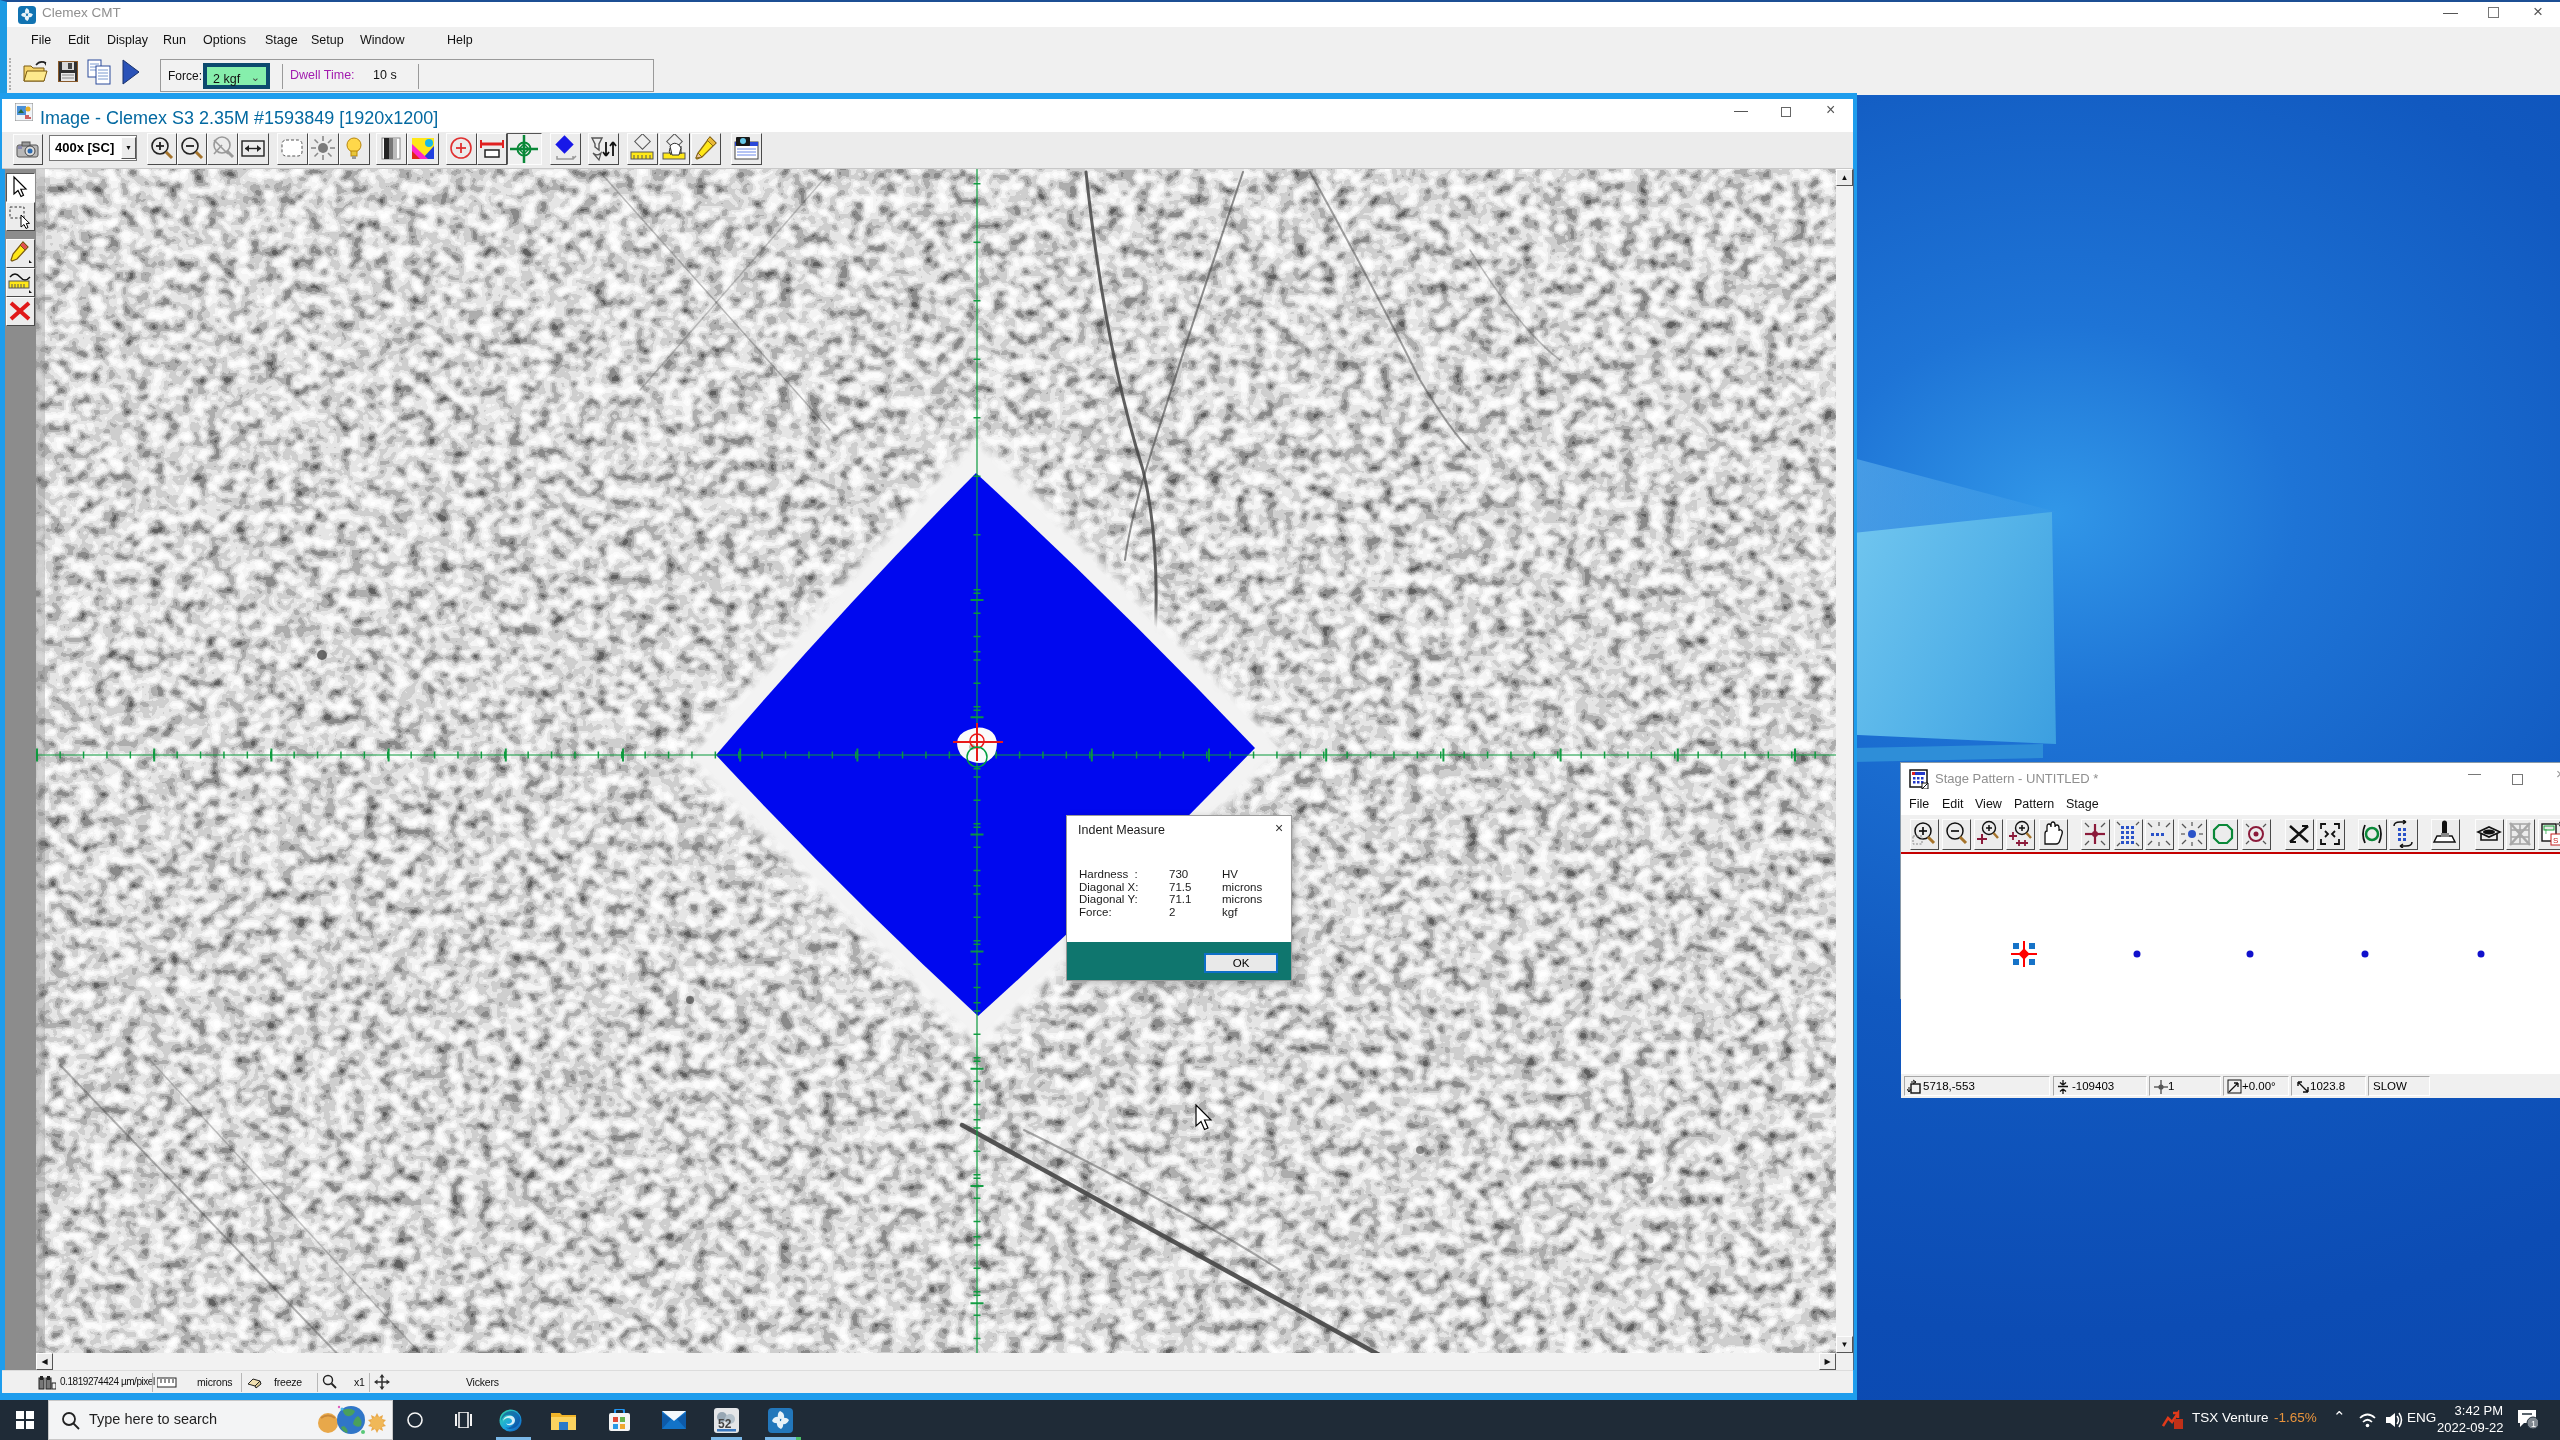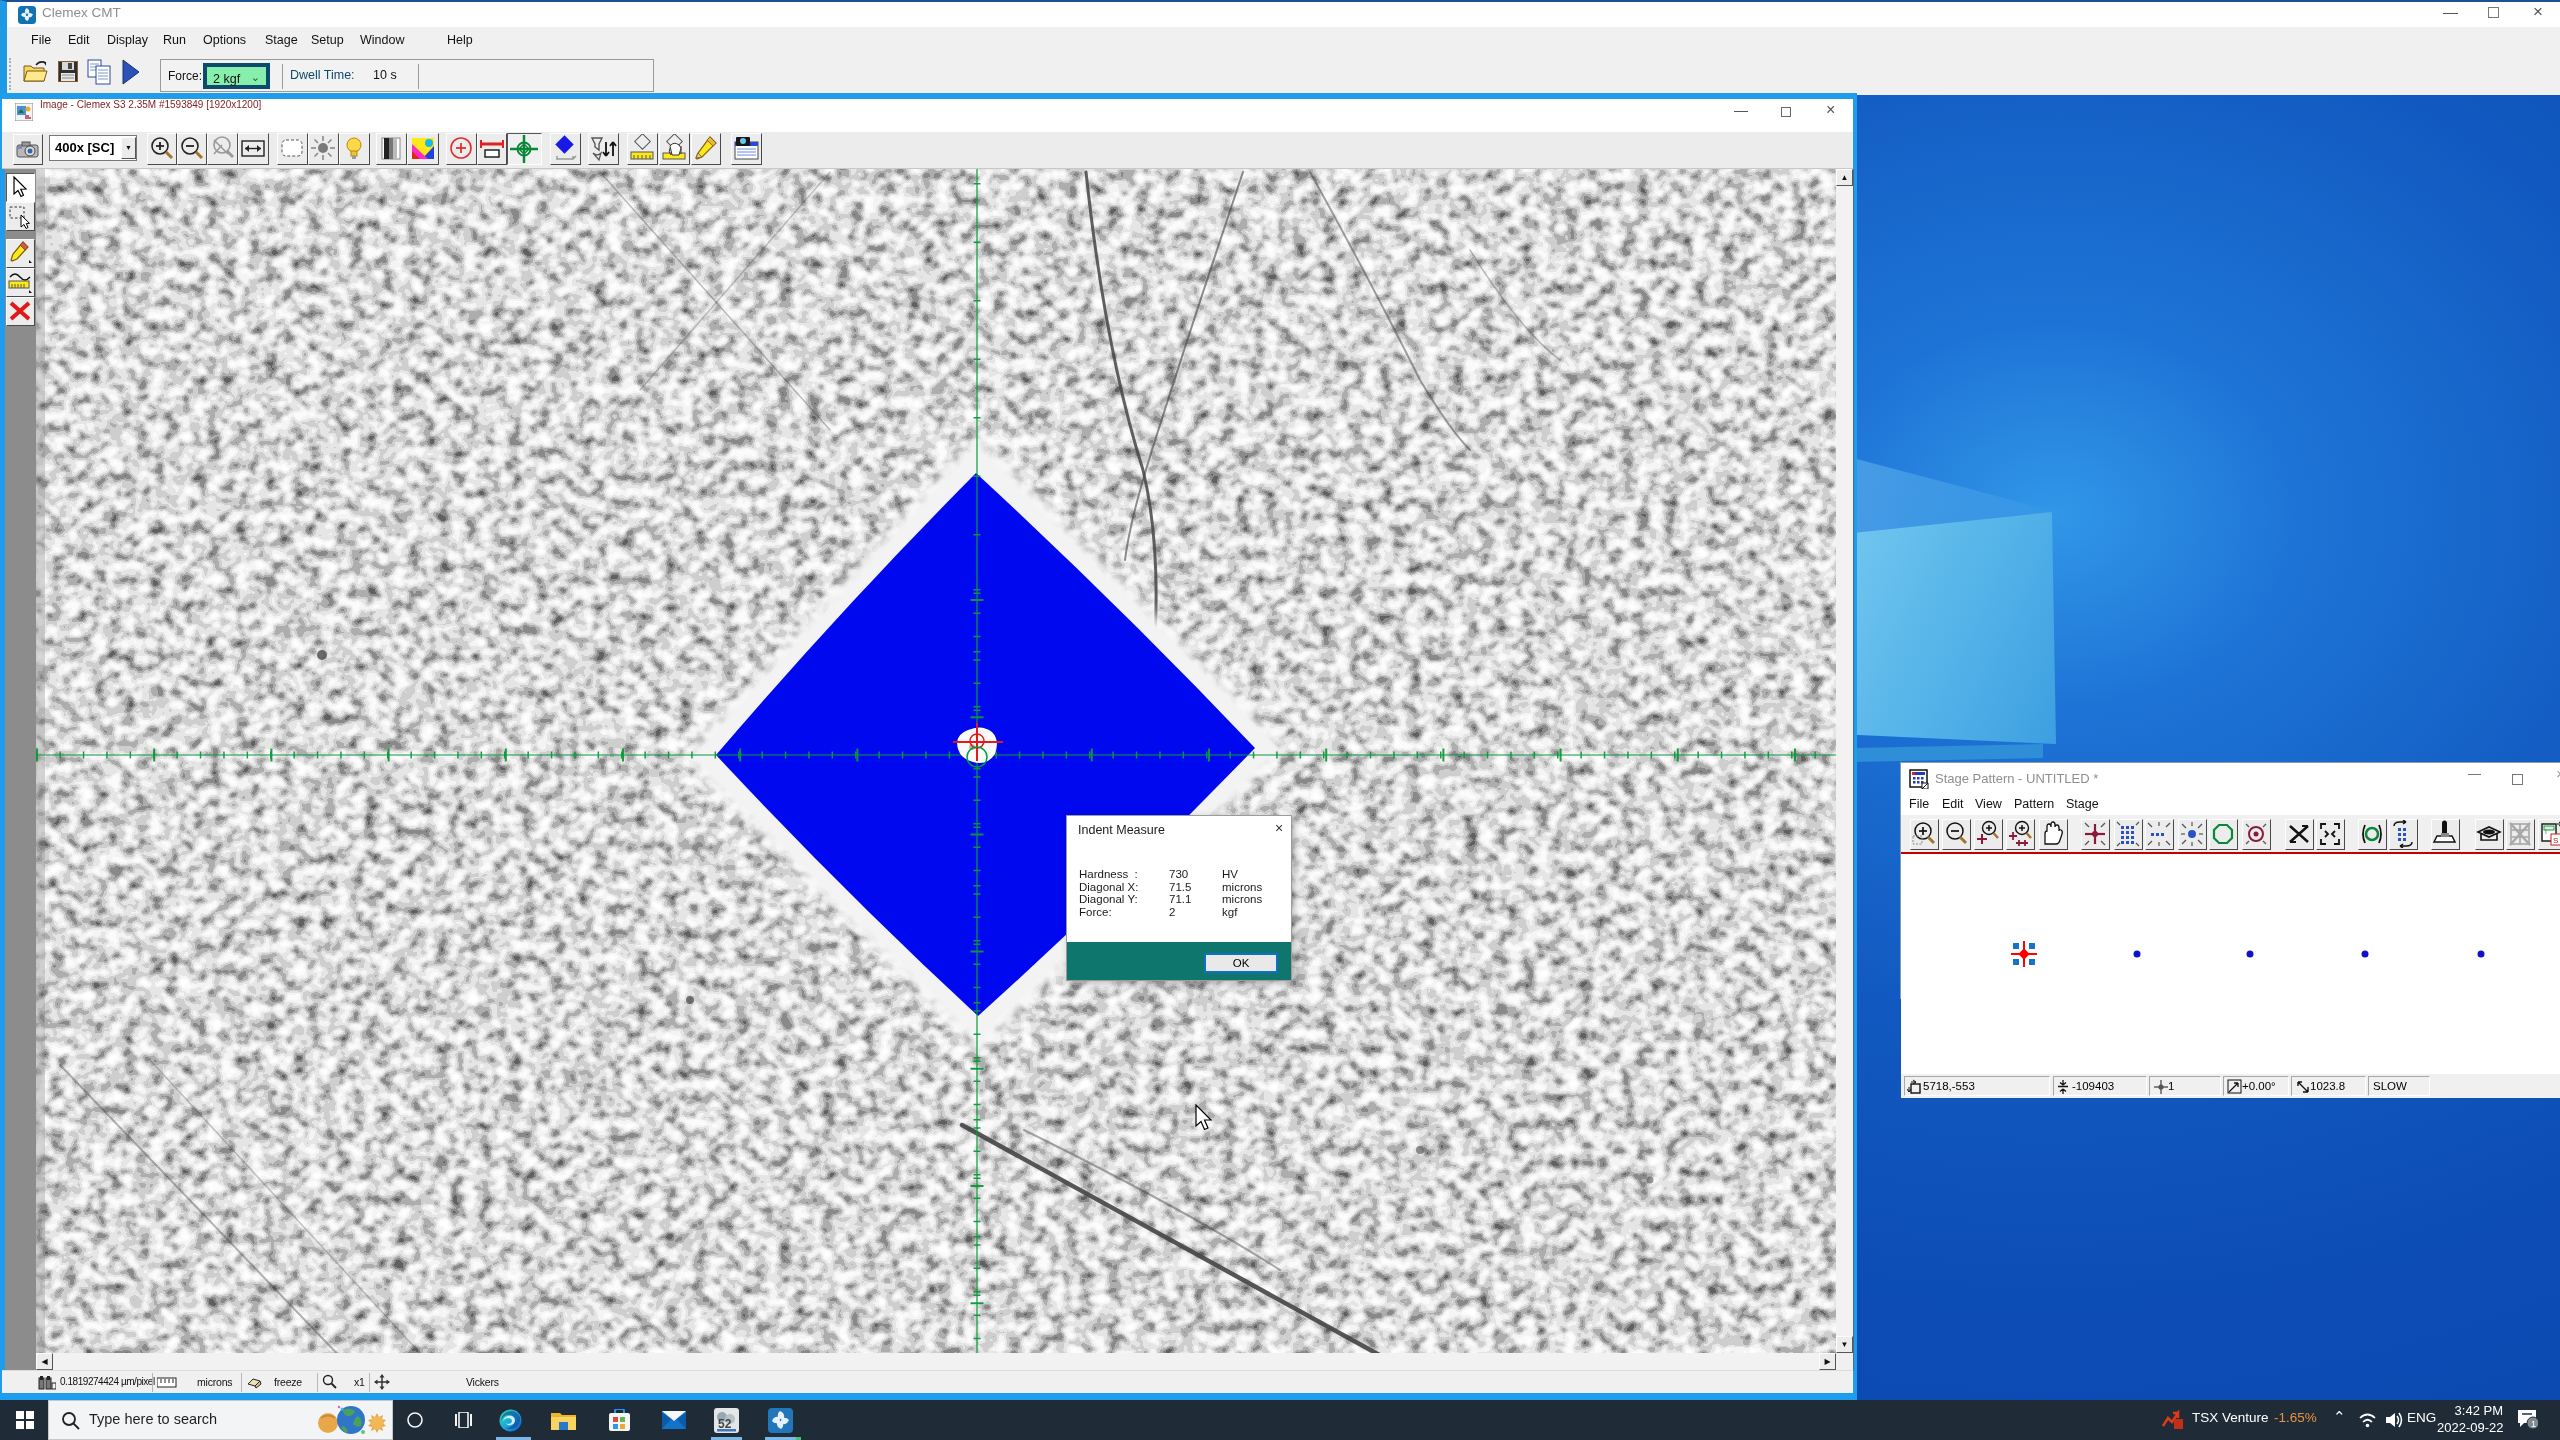--- a/index.html
+++ b/index.html
@@ -124,7 +124,7 @@
         <div class="abs" style="right:6px;top:4px;color:#444;font-size:11px">⌄</div>
       </div>
       <div class="gsep" style="left:121px"></div>
-      <div class="abs" style="left:129px;top:8px;font-size:12.5px;color:#0c4a6e">Dwell Time:</div>
+      <div class="abs" style="left:129px;top:8px;font-size:12.5px;color:#a21caf">Dwell Time:</div>
       <div class="abs" style="left:212px;top:8px;font-size:12.5px;color:#111">10 s</div>
       <div class="gsep" style="left:257px"></div>
     </div>

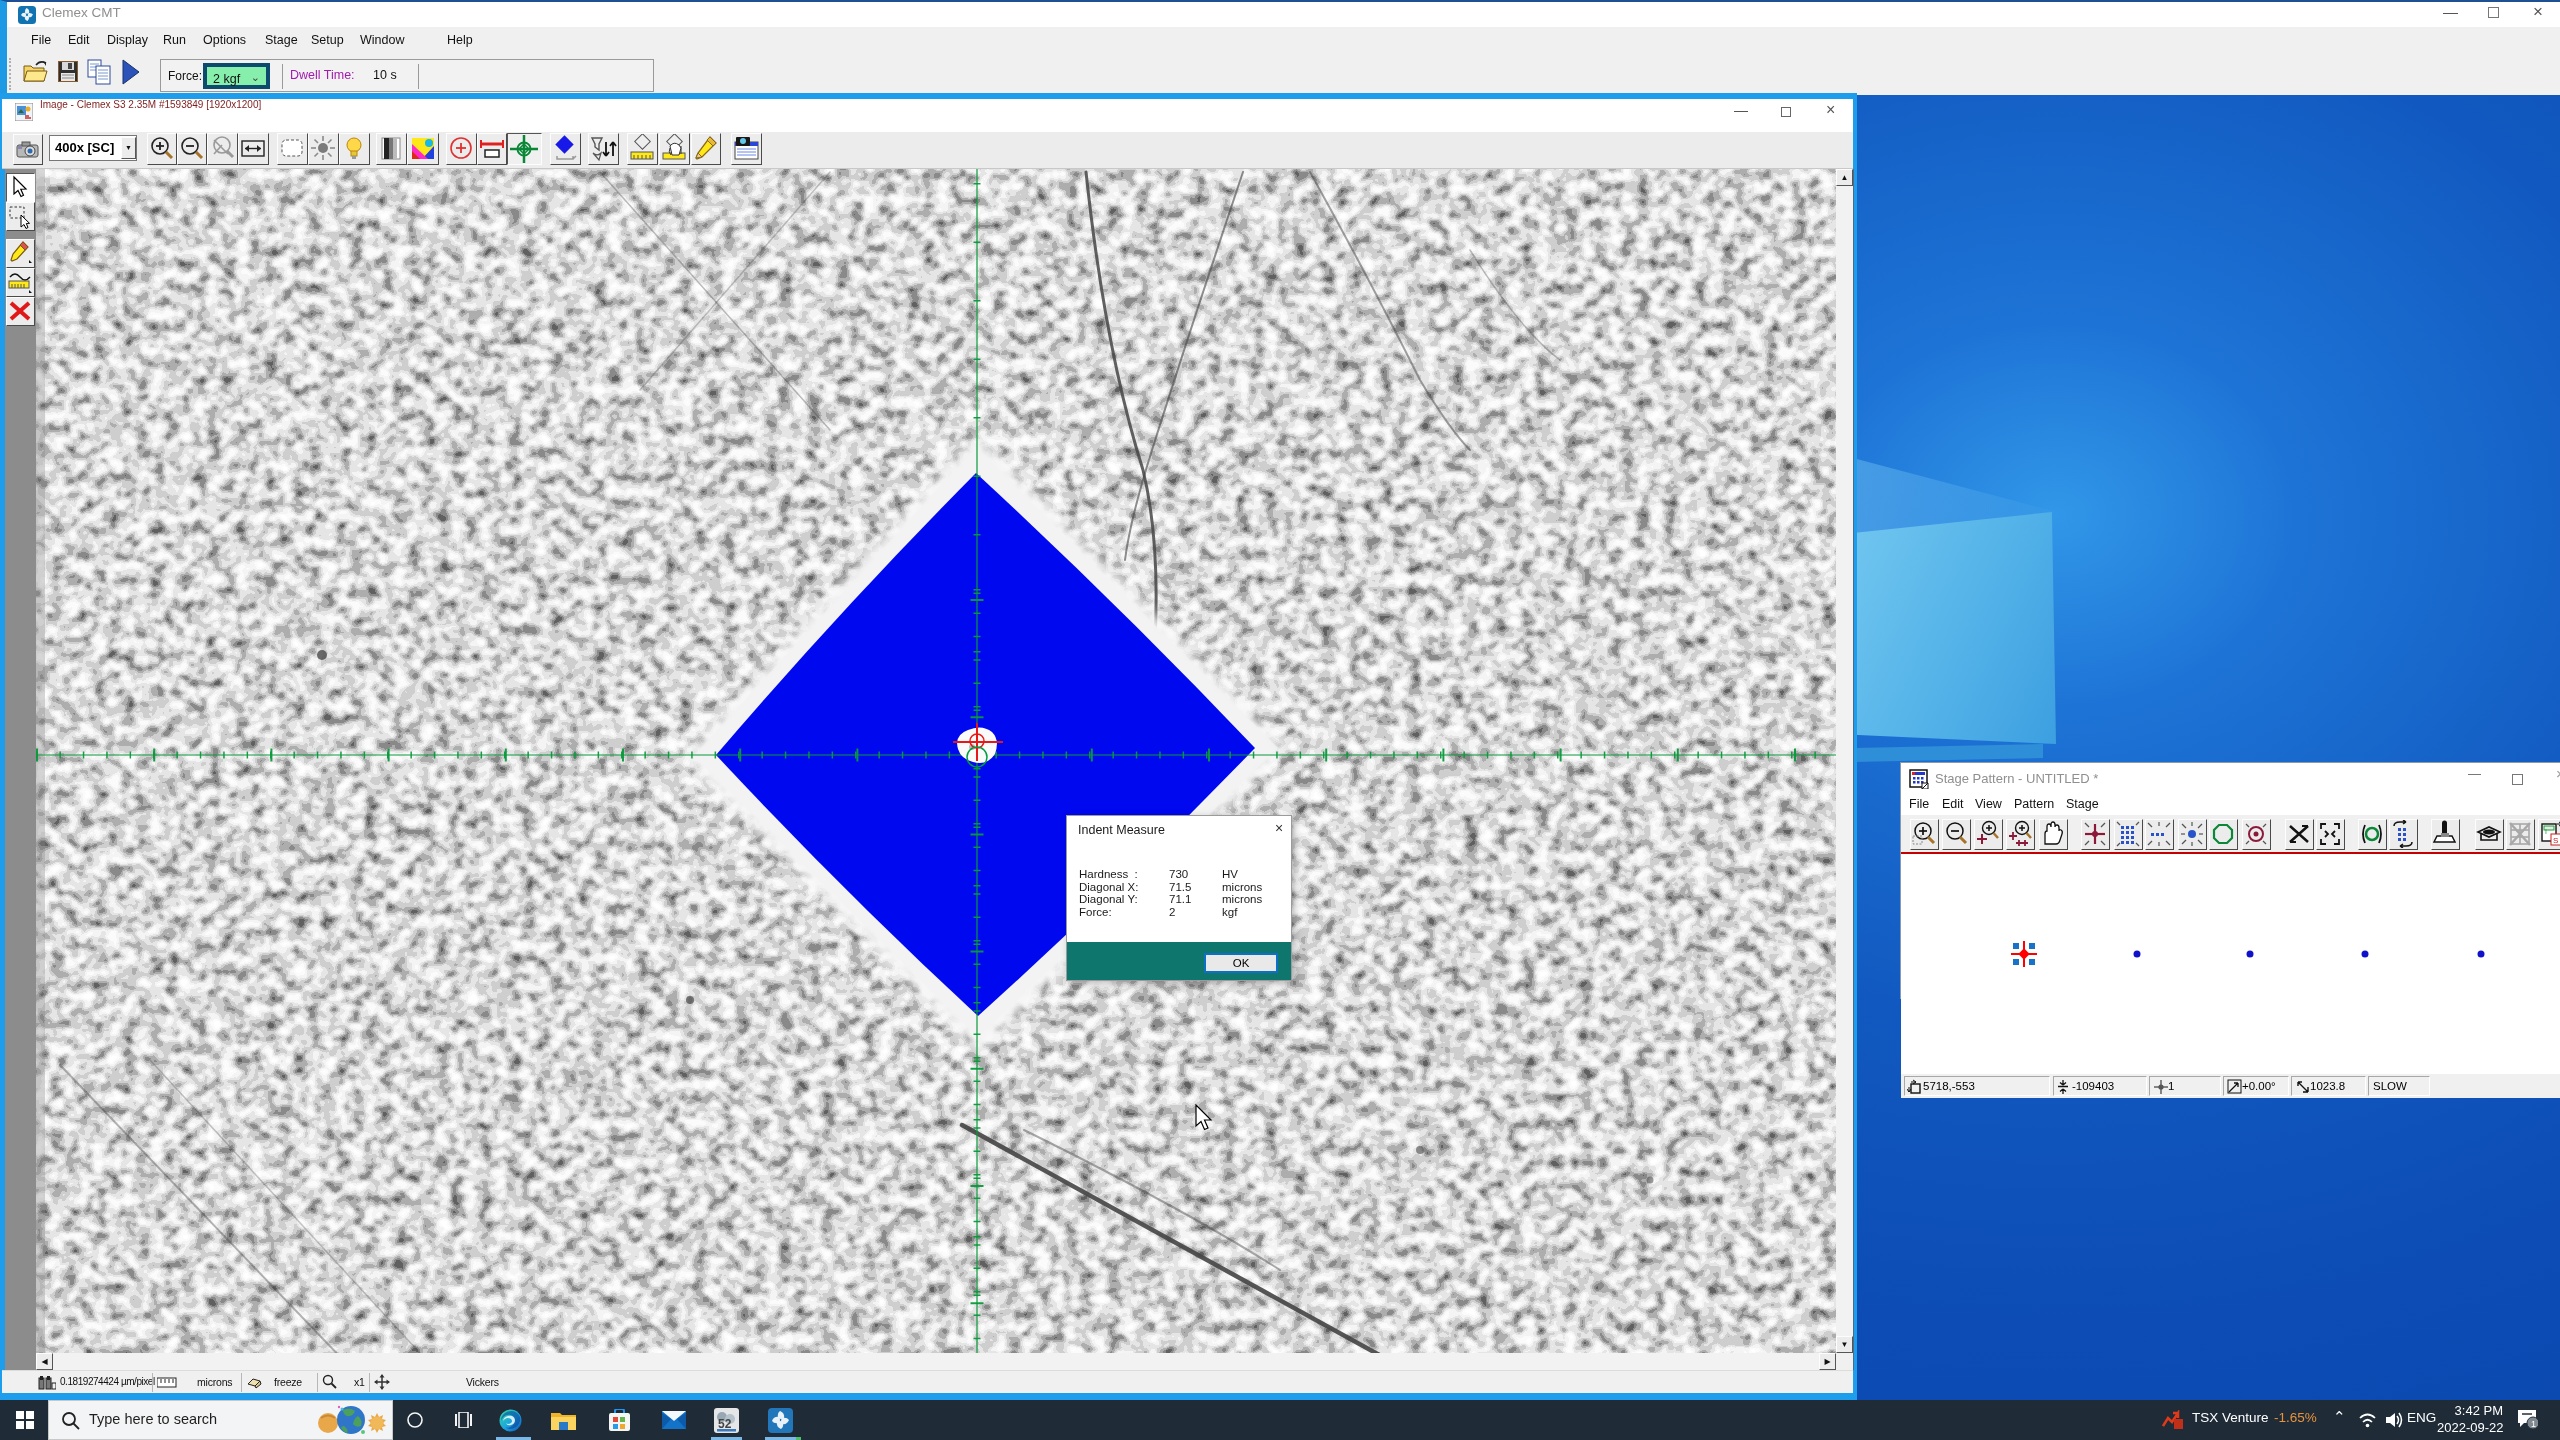--- a/index.html
+++ b/index.html
@@ -140,7 +140,7 @@
         <circle cx="13" cy="6" r="2.5" fill="#e8b028"></circle>
         <path d="M10,15 L16,15 M10,13 L14,13" stroke="#c03030" stroke-width="1.4"></path>
       </svg>
-   <div class="abs" style="left:38px;top:0;font-size:10px;color:#7f1d1d">Image - Clemex S3 2.35M #1593849 [1920x1200]</div>
+   <div class="abs" style="left:38px;top:9px;font-size:18px;color:#0369a1">Image - Clemex S3 2.35M #1593849 [1920x1200]</div>
    <div class="abs" style="left:1732px;top:3px;color:#555;font-size:14px">—</div>
    <div class="abs" style="left:1779px;top:8px;width:10px;height:10px;border:1px solid #666"></div>
    <div class="abs" style="left:1824px;top:2px;color:#555;font-size:16px">×</div>

